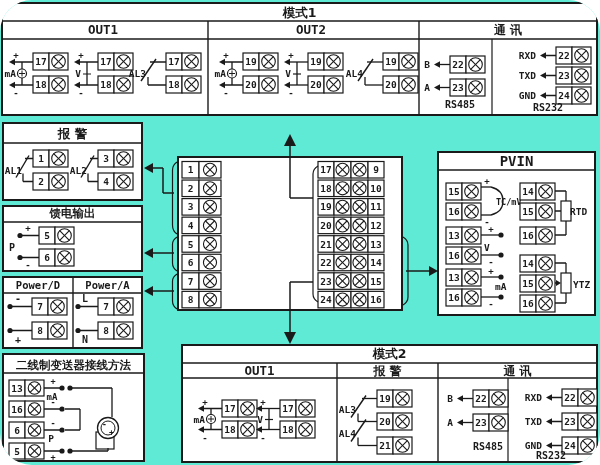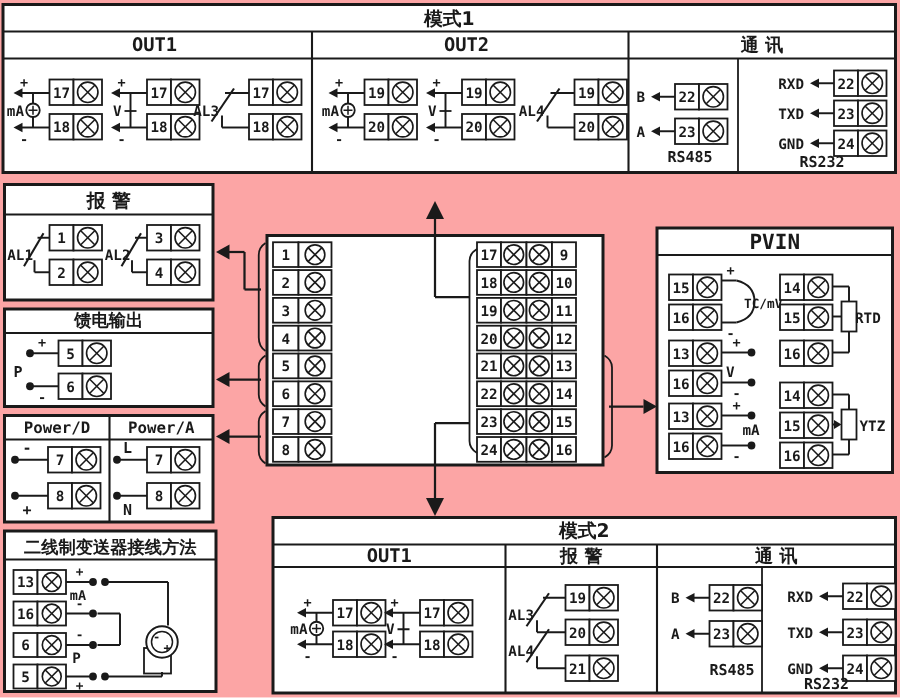--- a/index.html
+++ b/index.html
@@ -3,8 +3,8 @@
 <meta charset="utf-8">
 <style>
   html,body{margin:0;padding:0;background:#ffffff;}
-  .canvas{position:relative;width:600px;height:465px;background:#fca5a5;overflow:hidden;
-          font-family:"DejaVu Sans", sans-serif;}
+  .canvas{position:relative;width:600px;height:465px;background:#5eead4;overflow:hidden;
+          font-family:"DejaVu Sans", sans-serif;border-radius:32px;}
   svg text{user-select:none;}
 </style>
 </head>

